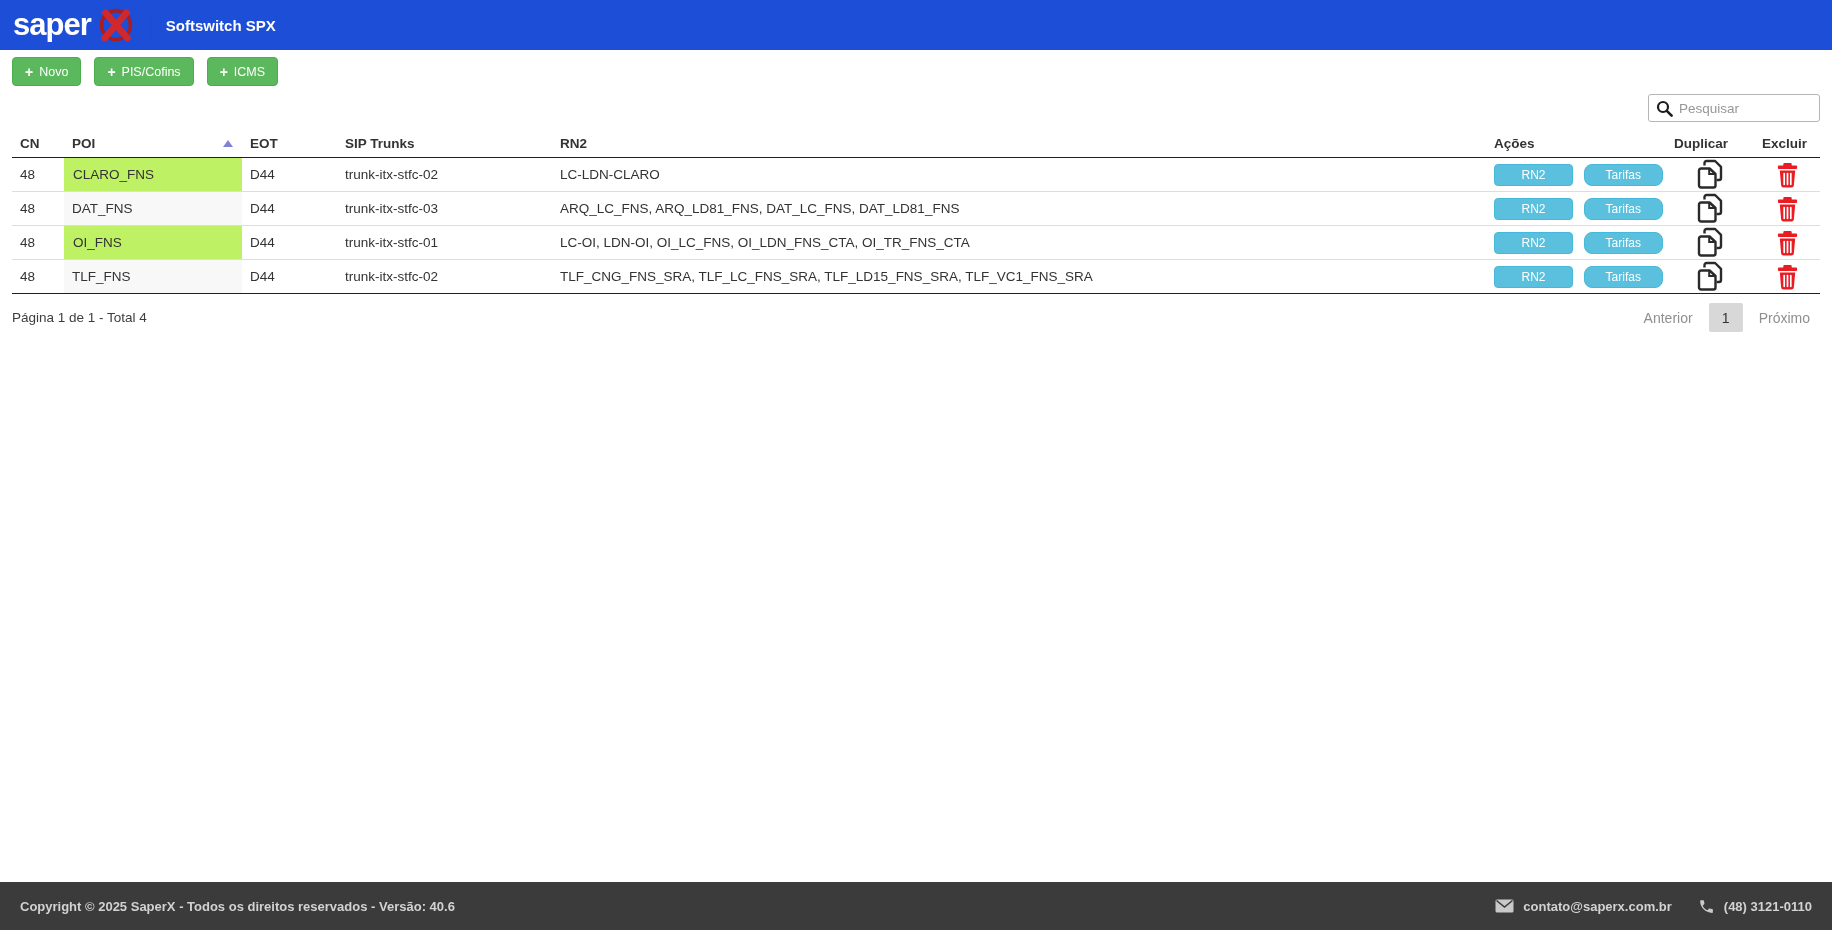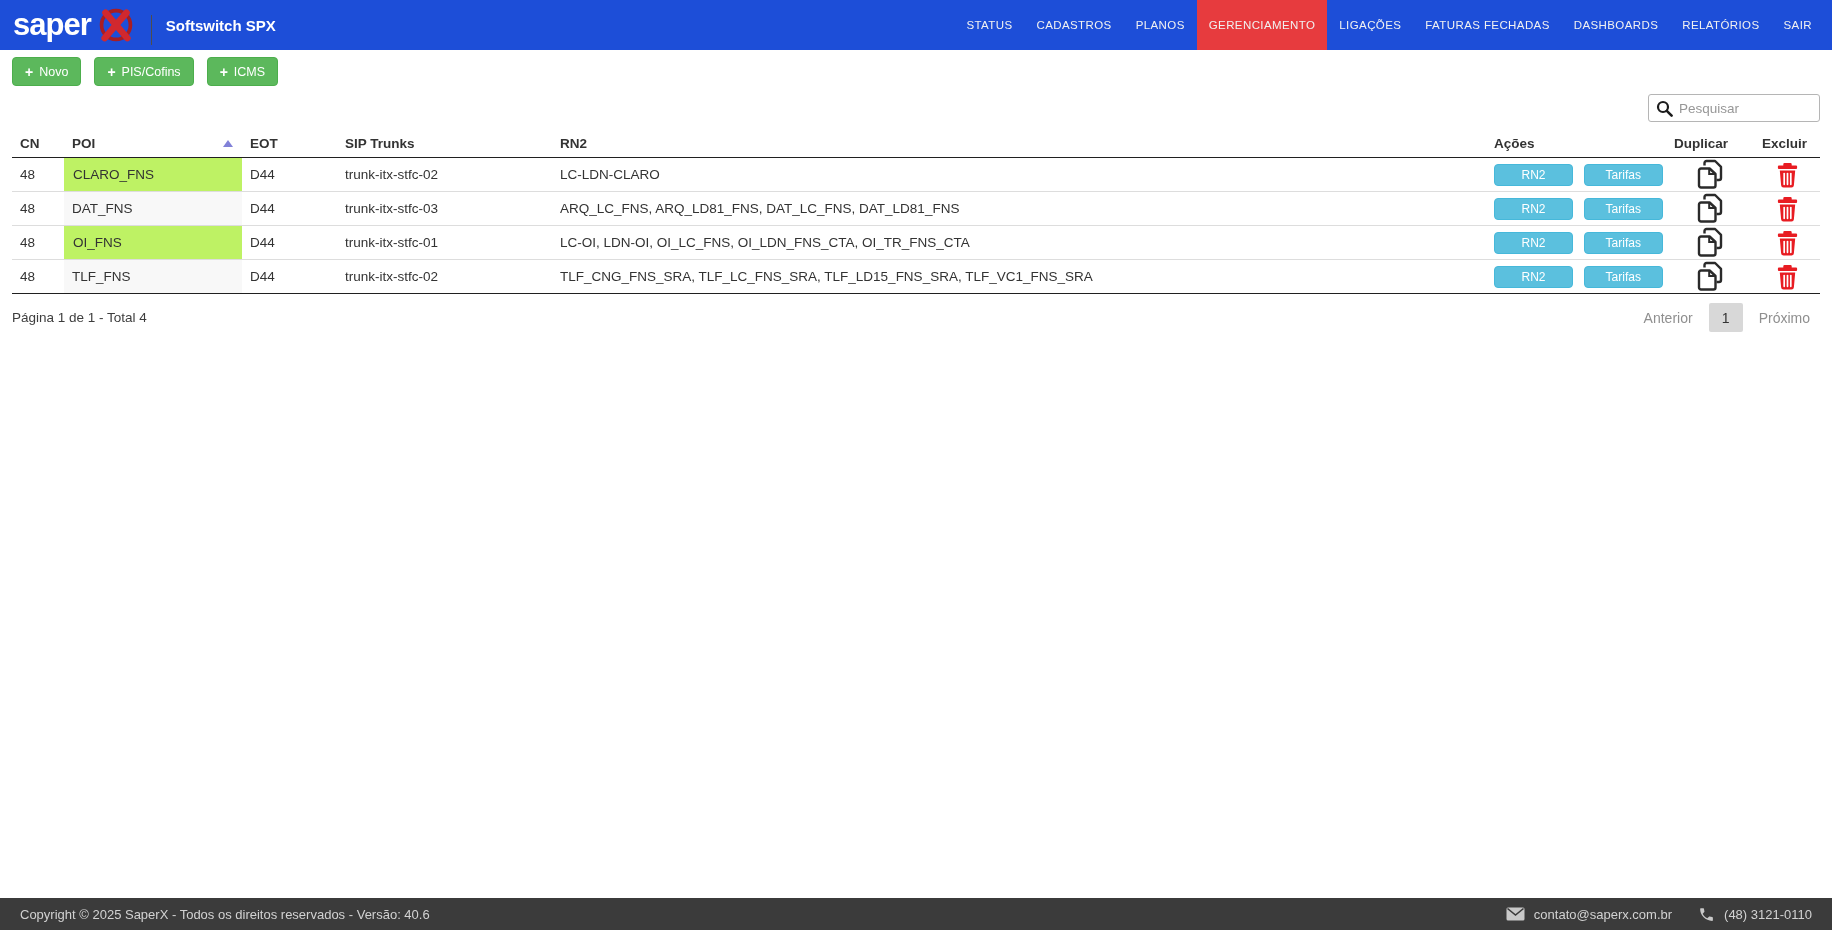--- a/index.html
+++ b/index.html
@@ -84,17 +84,6 @@
       </span>
       <span class="brand-divider"></span>
       <span class="app-name">Softswitch SPX</span>
-    </div>
-    <div class="nav">
-      <a class="nav-item">STATUS</a>
-      <a class="nav-item">CADASTROS</a>
-      <a class="nav-item">PLANOS</a>
-      <a class="nav-item active">GERENCIAMENTO</a>
-      <a class="nav-item">LIGAÇÕES</a>
-      <a class="nav-item">FATURAS FECHADAS</a>
-      <a class="nav-item">DASHBOARDS</a>
-      <a class="nav-item">RELATÓRIOS</a>
-      <a class="nav-item">SAIR</a>
     </div>
   </div>
 

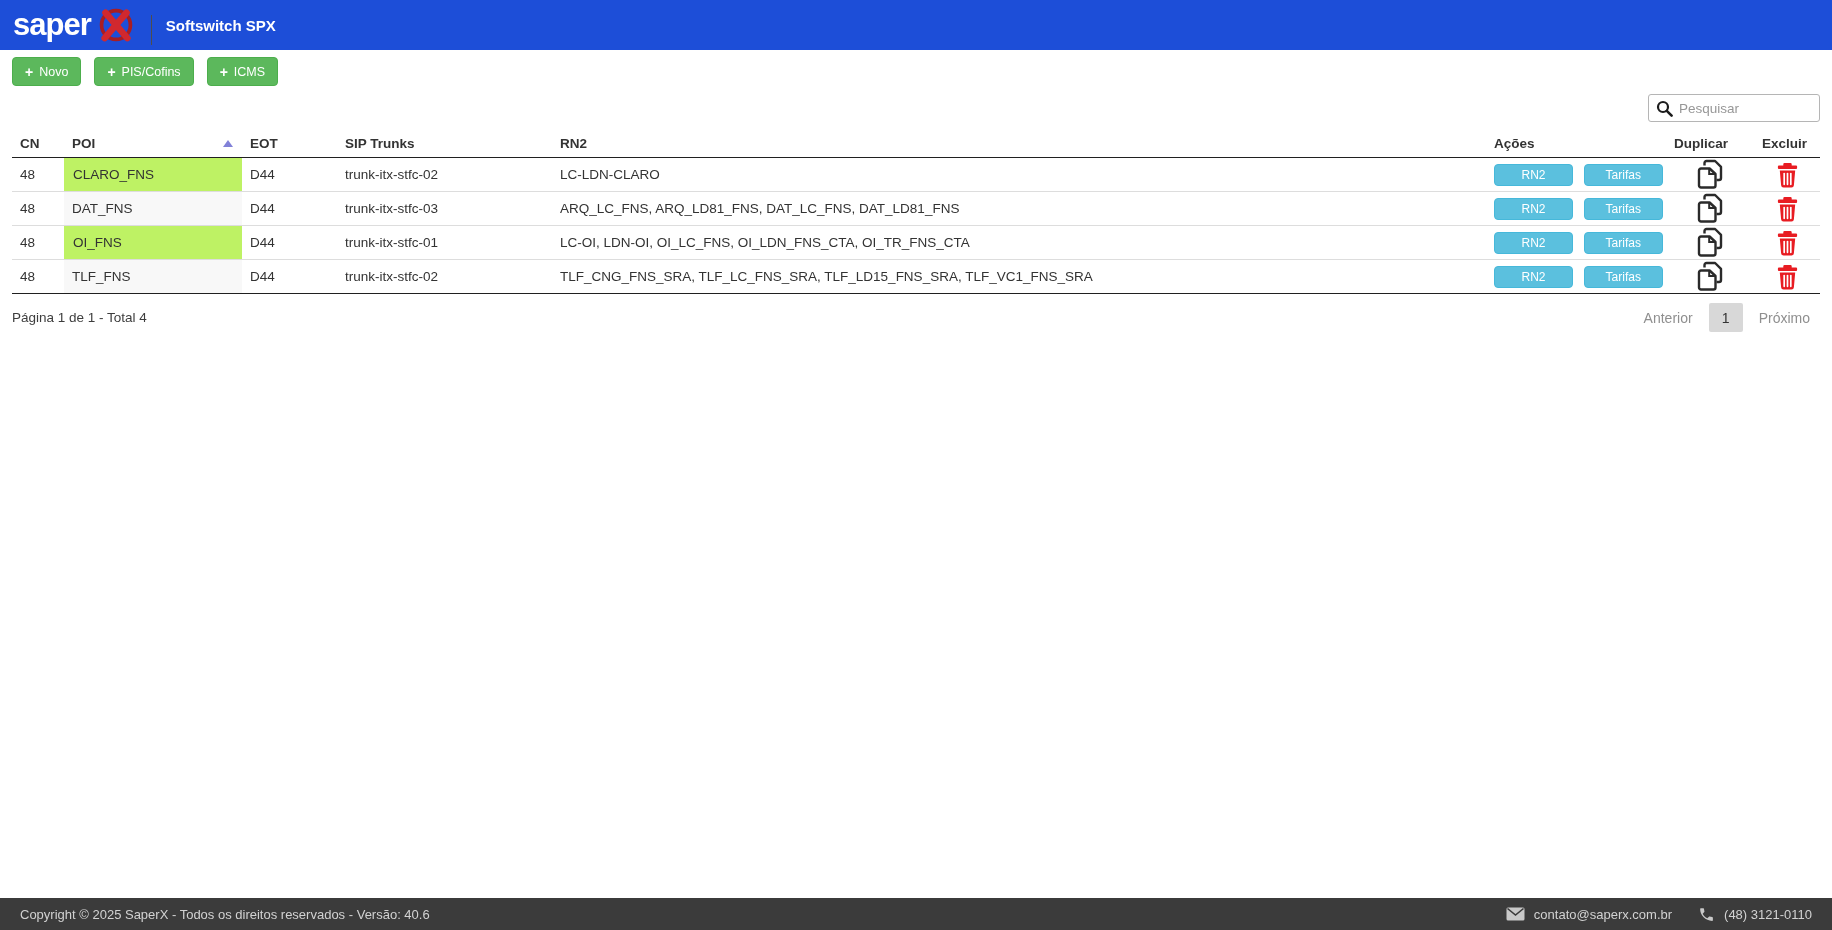--- a/index.html
+++ b/index.html
@@ -49,7 +49,7 @@
   .btn-blue { display:inline-block; min-width:79px; text-align:center; background:#5bc0de; border:1px solid #46b8da;
               color:#fff; font-size:12px; line-height:20px; border-radius:4px; cursor:pointer; padding:0 10px;
               font-family:inherit; }
-  .actions-cell .btn-blue + .btn-blue { margin-left:7px; }
+  .actions-cell .btn-blue + .btn-blue { margin-left:7px;border-radius:8px; }
   .icon-cell { text-align:center; }
   .icon-btn { display:inline-flex; vertical-align:middle; cursor:pointer; }
 

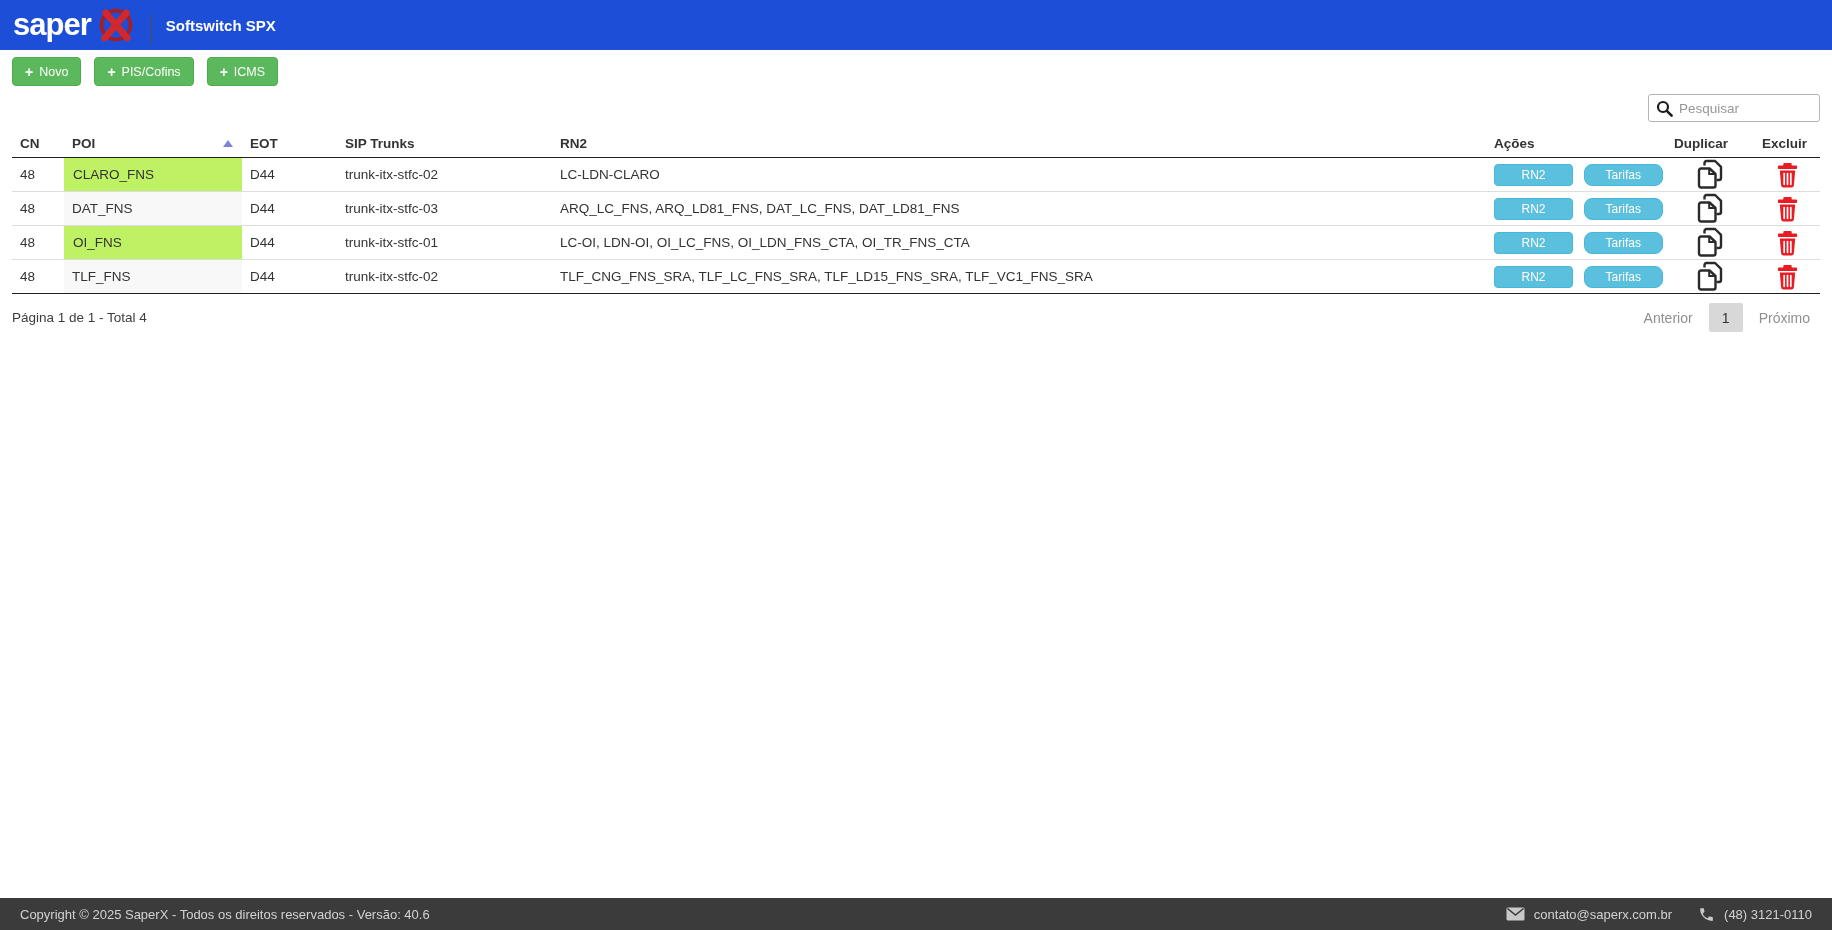--- a/index.html
+++ b/index.html
@@ -62,8 +62,8 @@
                   justify-content:center; border-radius:2px; margin:0 6px; cursor:pointer; }
 
   
-  .footer { position:absolute; left:0; right:0; bottom:0; height:32px; background:#3b3b3b; display:flex;
-            align-items:center; padding:0 20px; color:#d2d2d2; font-size:13px; }
+  .footer { position:absolute; left:0; right:0; bottom:0; height:48px; background:#3b3b3b; display:flex;
+            align-items:center; padding:0 20px; color:#d2d2d2; font-size:13px;font-weight:bold; }
   .footer-right { margin-left:auto; display:flex; align-items:center; gap:26px; }
   .footer-contact { display:flex; align-items:center; gap:9px; }
 </style>

